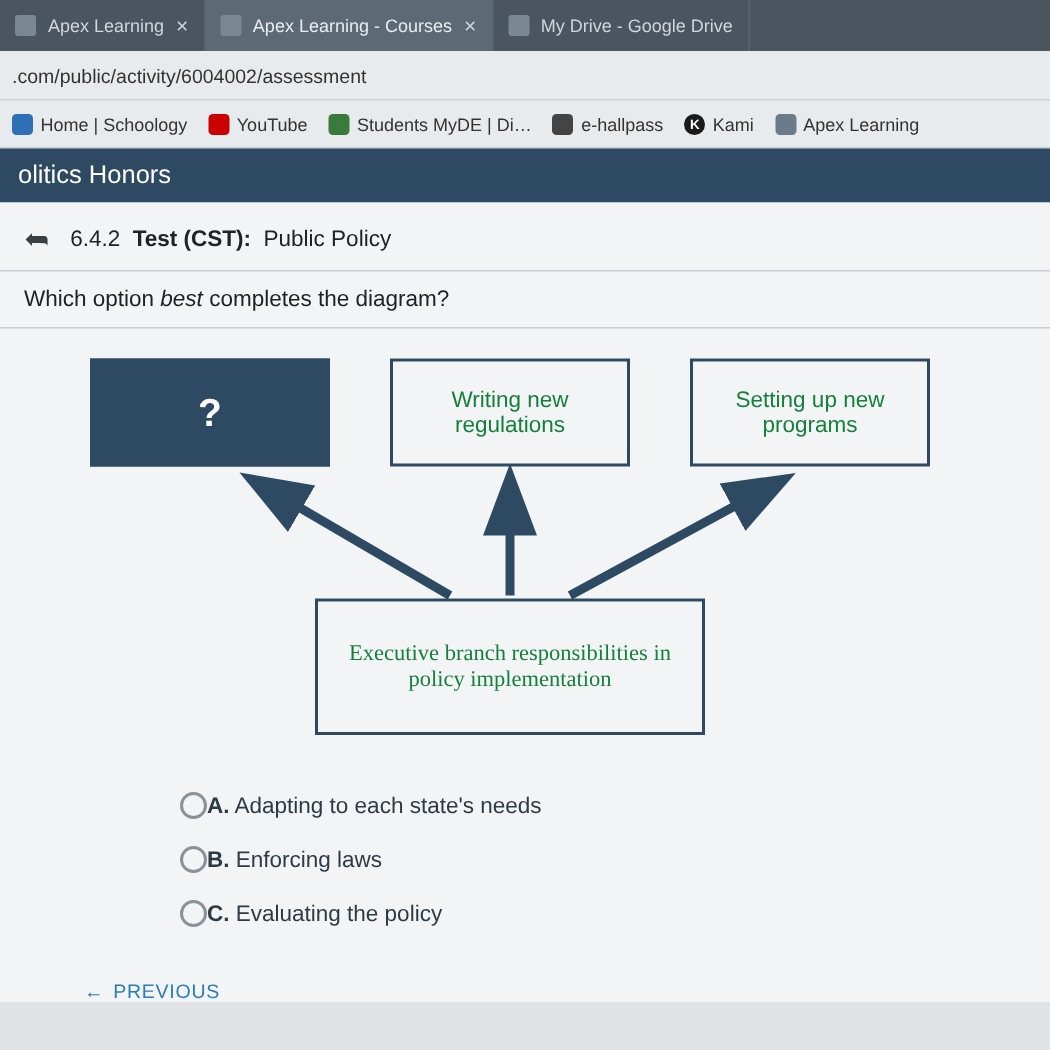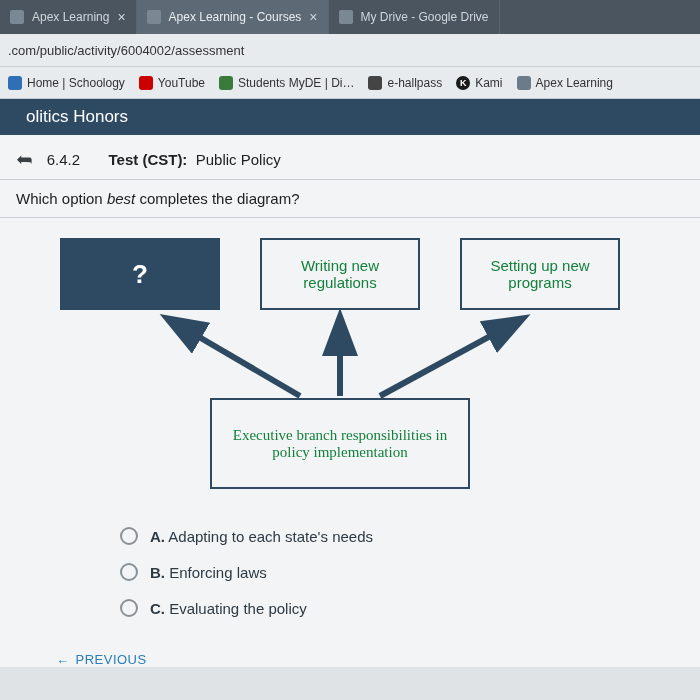--- a/index.html
+++ b/index.html
@@ -62,7 +62,7 @@
   .course-bar {
     background: #2e4a63;
     color: #fff;
-    padding: 8px 26px;
+    padding: 8px 12px;
     font-size: 17px;
   }
   .content {

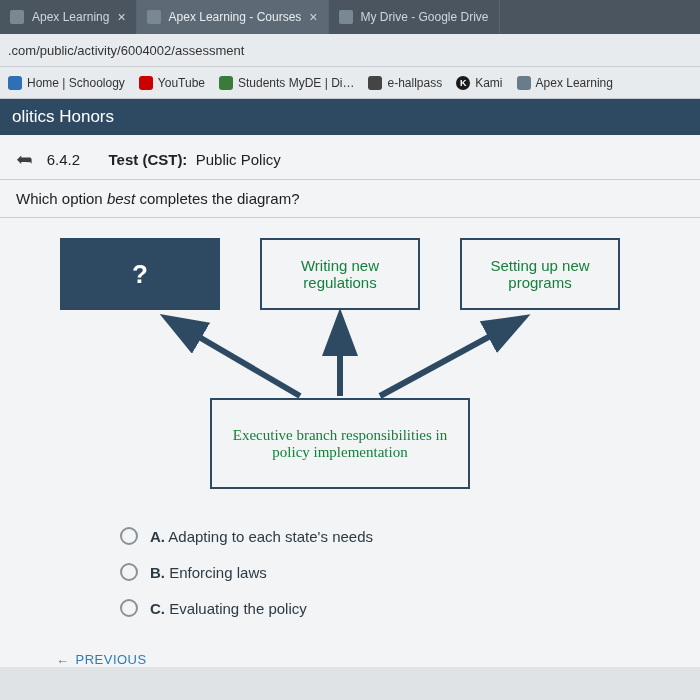--- a/index.html
+++ b/index.html
@@ -77,7 +77,7 @@
   }
   .back-arrow { font-size: 20px; color: #3a3f44; cursor: pointer; transform: scaleX(-1); }
   .test-title { font-size: 15px; color: #222; }
-  .test-title b { font-weight: bold; margin-left: 20px; }
+  .test-title b { font-weight: bold; }
   .question-row {
     padding: 10px 16px;
     font-size: 15px;

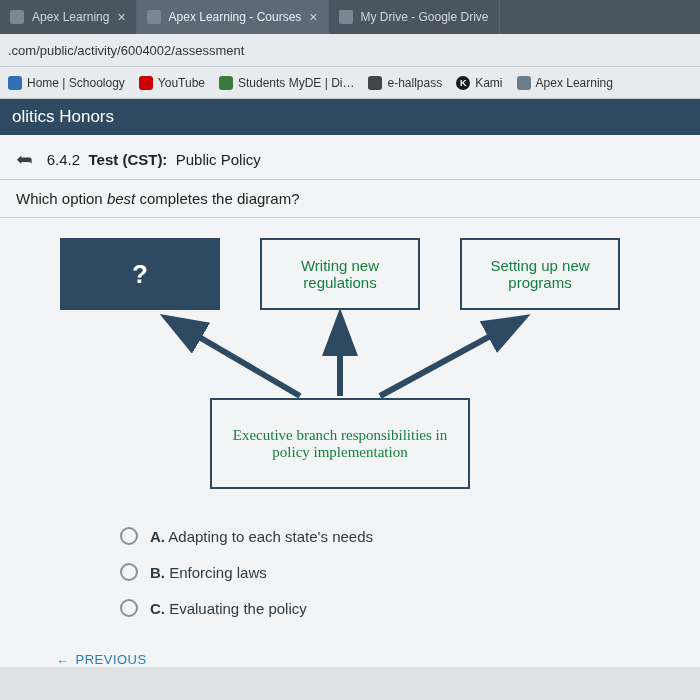--- a/index.html
+++ b/index.html
@@ -121,7 +121,6 @@
   .ans {
     display: flex;
     align-items: center;
-    gap: 12px;
     padding: 9px 0;
     font-size: 15px;
     color: #2e3a44;

